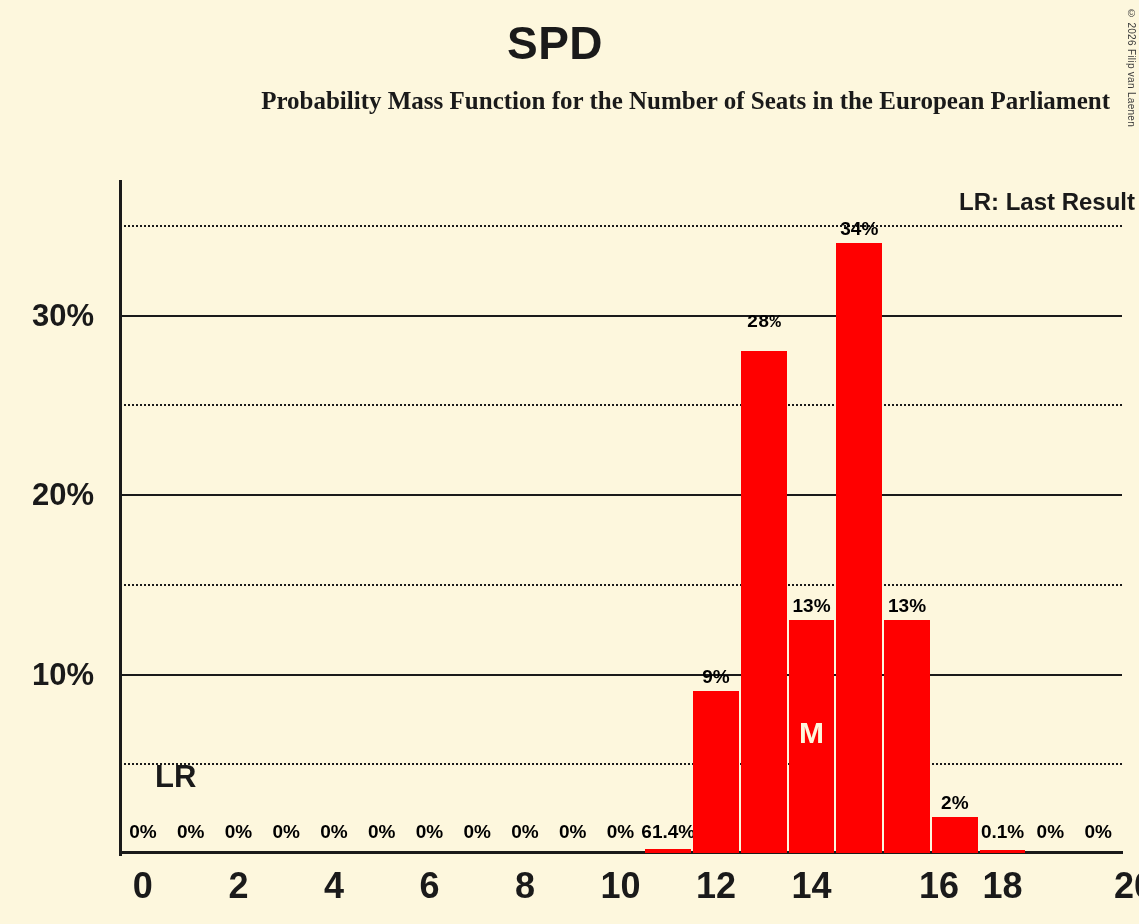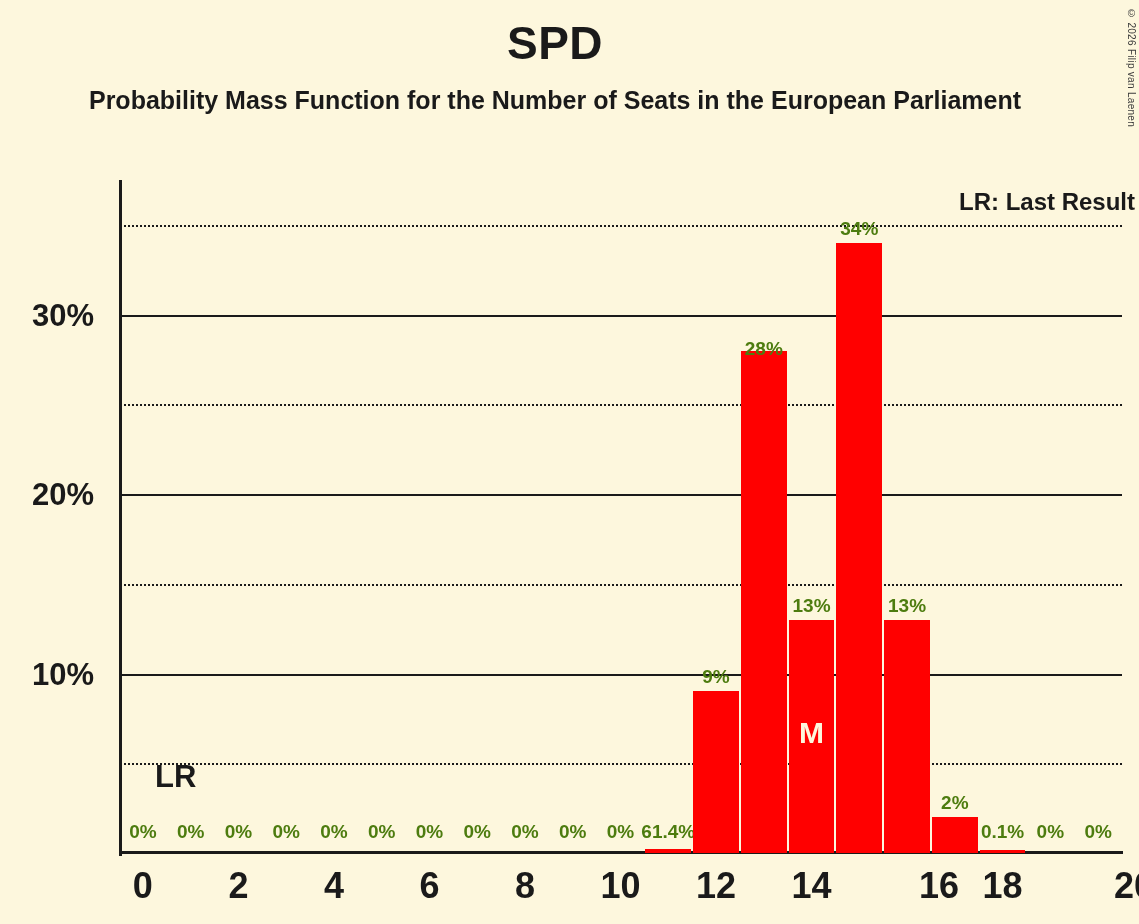--- a/index.html
+++ b/index.html
@@ -41,10 +41,11 @@
     left: 0;
     top: 88px;
     width: 1110px;
-    text-align: center;
+    text-align: right;
     font-size: 25px;
     font-weight: bold;
     line-height: 1;
+    font-family: Liberation Serif, serif;
   }
   .chart-subtitle2 {
     position: absolute;

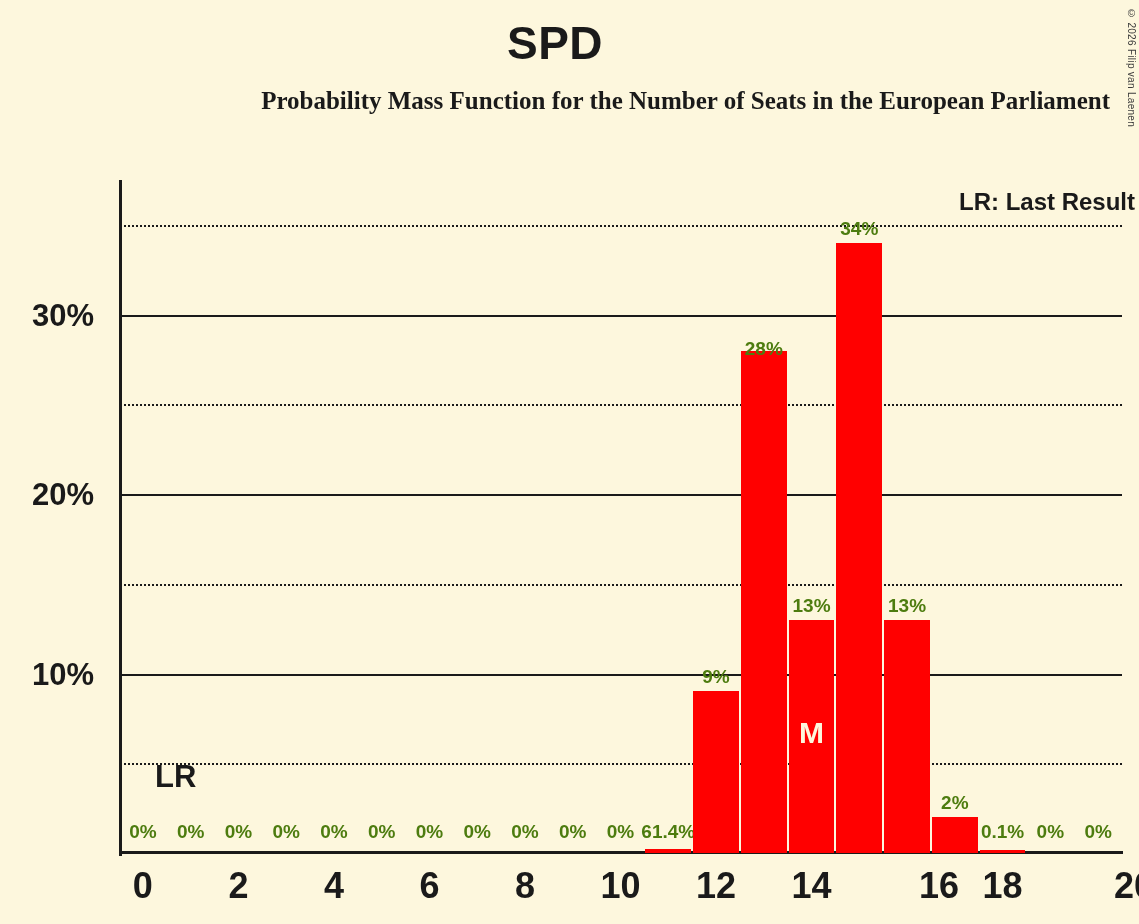--- a/index.html
+++ b/index.html
@@ -150,7 +150,7 @@
     font-size: 19px;
     font-weight: bold;
     line-height: 1;
-    color: #4d7c0f;
+    color: #000000;
     white-space: nowrap;
   }
   .median-mark {

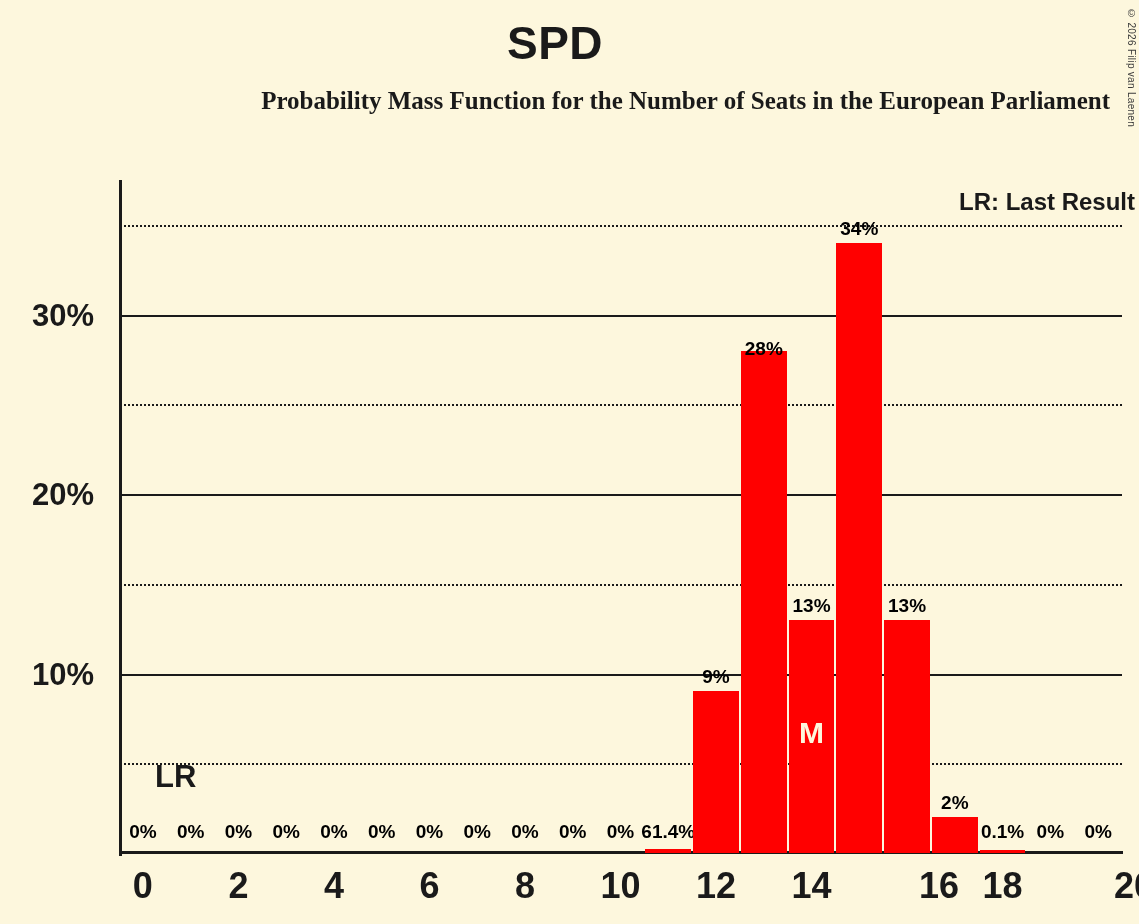--- a/index.html
+++ b/index.html
@@ -218,7 +218,7 @@
       <div class="bar" style="left: 574.143px; width: 45.7619px; height: 161.52px;"></div>
       <div class="bar-label" style="top: 487.48px; left: 574.143px; width: 45.7619px;">9%</div>
       <div class="bar" style="left: 621.905px; width: 45.7619px; height: 502.507px;"></div>
-      <div class="bar-label" style="top: 159px; left: 621.905px; width: 45.7619px;">28%</div>
+      <div class="bar-label" style="top: 133px; left: 621.905px; width: 45.7619px; font-family: Liberation Mono, monospace;">28%</div>
       <div class="bar" style="left: 669.667px; width: 45.7619px; height: 233.307px;"></div>
       <div class="bar-label" style="top: 415.693px; left: 669.667px; width: 45.7619px;">13%</div>
       <div class="median-mark" style="left: 669.667px; width: 45.7619px; top: 538px;">M</div>

